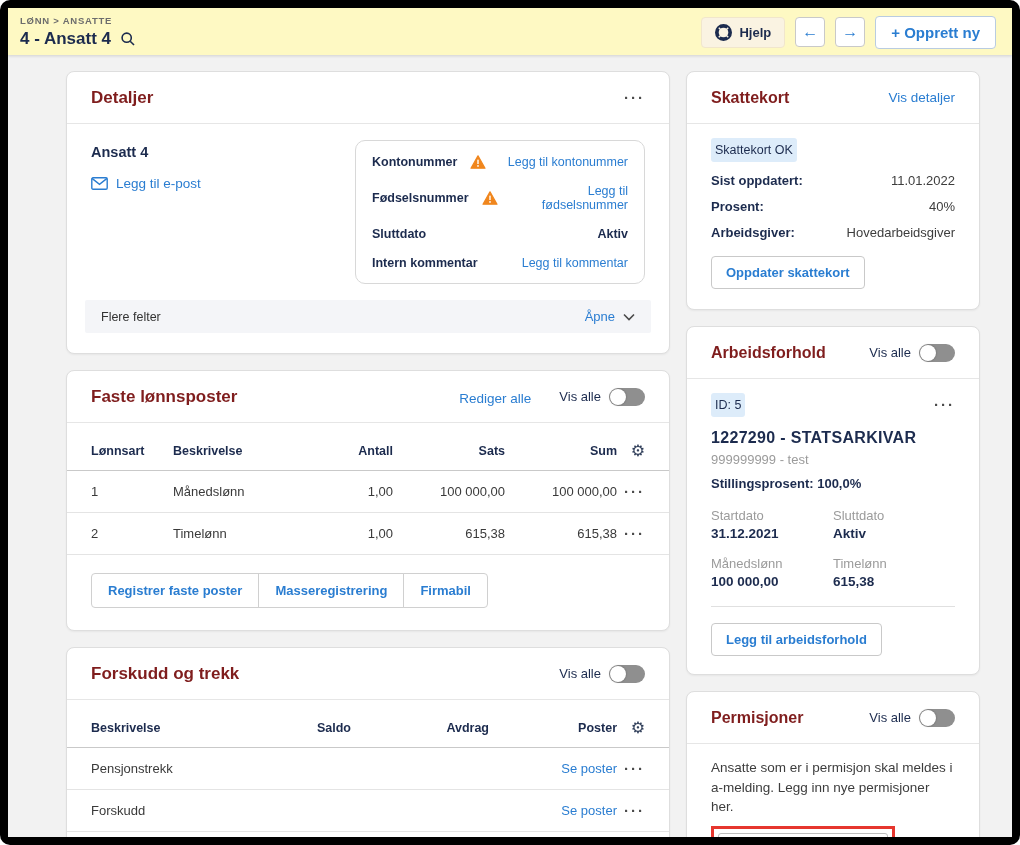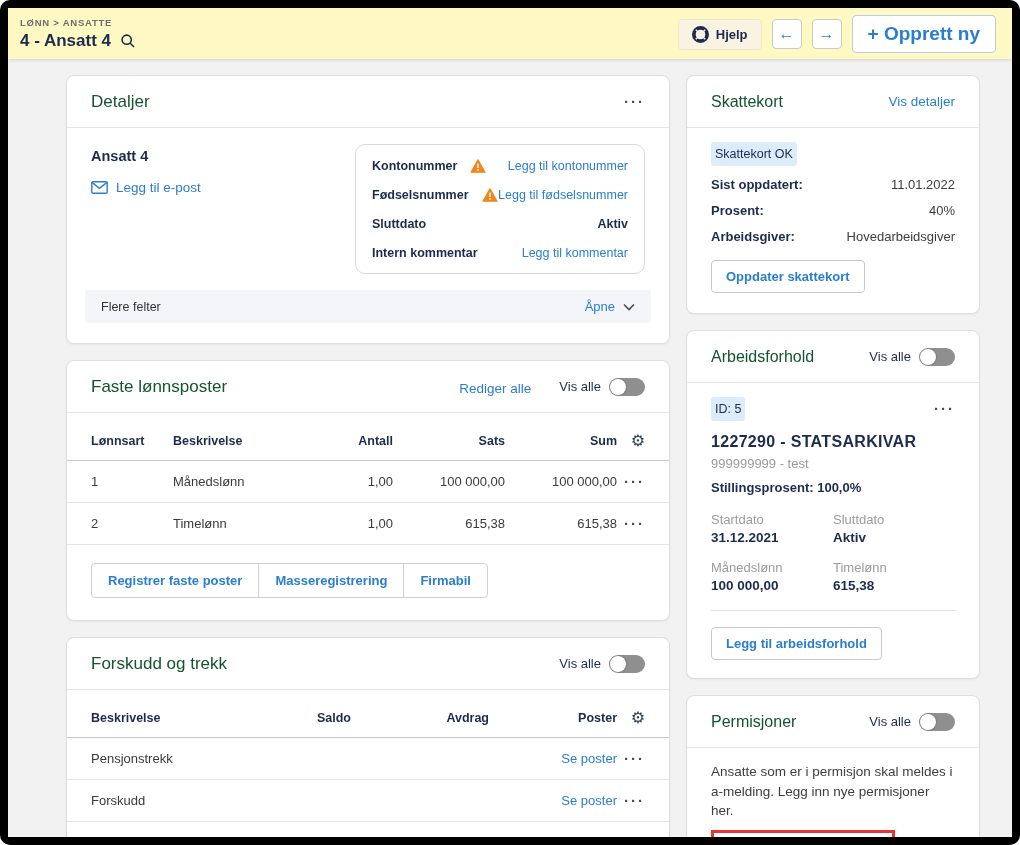--- a/index.html
+++ b/index.html
@@ -16,7 +16,7 @@
   .btn { font-family:inherit; cursor:pointer; background:#fff; border:1px solid #c9c9c9; border-radius:4px; font-size:13px; }
   .btn-help { display:flex; align-items:center; gap:7px; background:#faf3e2; border:1px solid #f1e6cc; color:#1c2b4e; font-weight:bold; padding:6px 13px; }
   .btn-nav { width:30px; height:30px; display:flex; align-items:center; justify-content:center; color:#2a7dd1; font-size:16px; font-weight:bold; }
-  .btn-create { color:#2a7dd1; font-weight:bold; padding:7px 15px; border:1px solid #b9cce1; font-size:19px; }
+  .btn-create { color:#2a7dd1; font-weight:bold; padding:7px 15px; border:1px solid #b9cce1; font-size:15px; }
 
   
   .content { flex:1 1 auto; overflow:hidden; display:flex; gap:16px; padding:16px 24px 0 58px; }

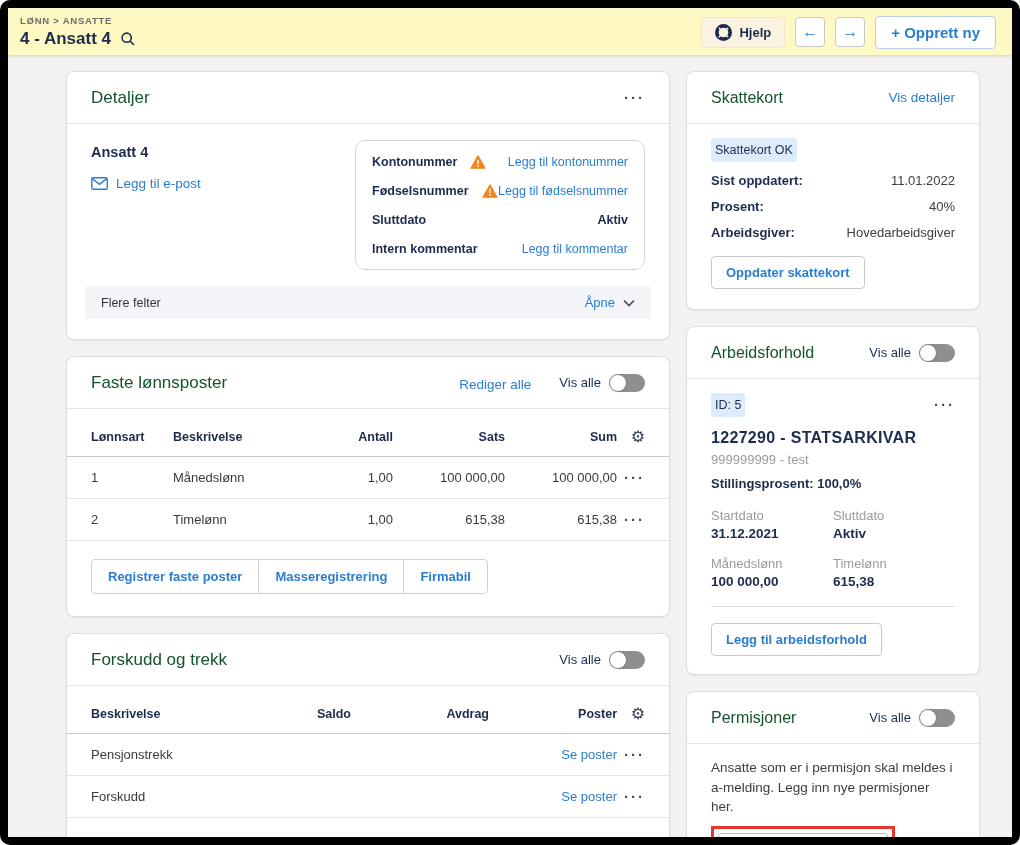--- a/index.html
+++ b/index.html
@@ -24,7 +24,7 @@
   .col-right { width:294px; flex:0 0 294px; }
   .card { background:#fff; border:1px solid #dedede; border-radius:8px; box-shadow:0 1px 2px rgba(0,0,0,.05); margin-bottom:16px; }
   .card-head { display:flex; justify-content:space-between; align-items:center; padding:14px 24px; border-bottom:1px solid #e6e6e6; min-height:52px; }
-  .card-title { font-size:17px; font-weight:normal; color:#14532d; }
+  .card-title { font-size:17px; font-weight:bold; color:#7f1d1d; }
   .col-right .card-title { font-size:16px; }
   .head-right { display:flex; align-items:flex-end; gap:28px; }
   .link { color:#2a7dd1; cursor:pointer; text-decoration:none; }

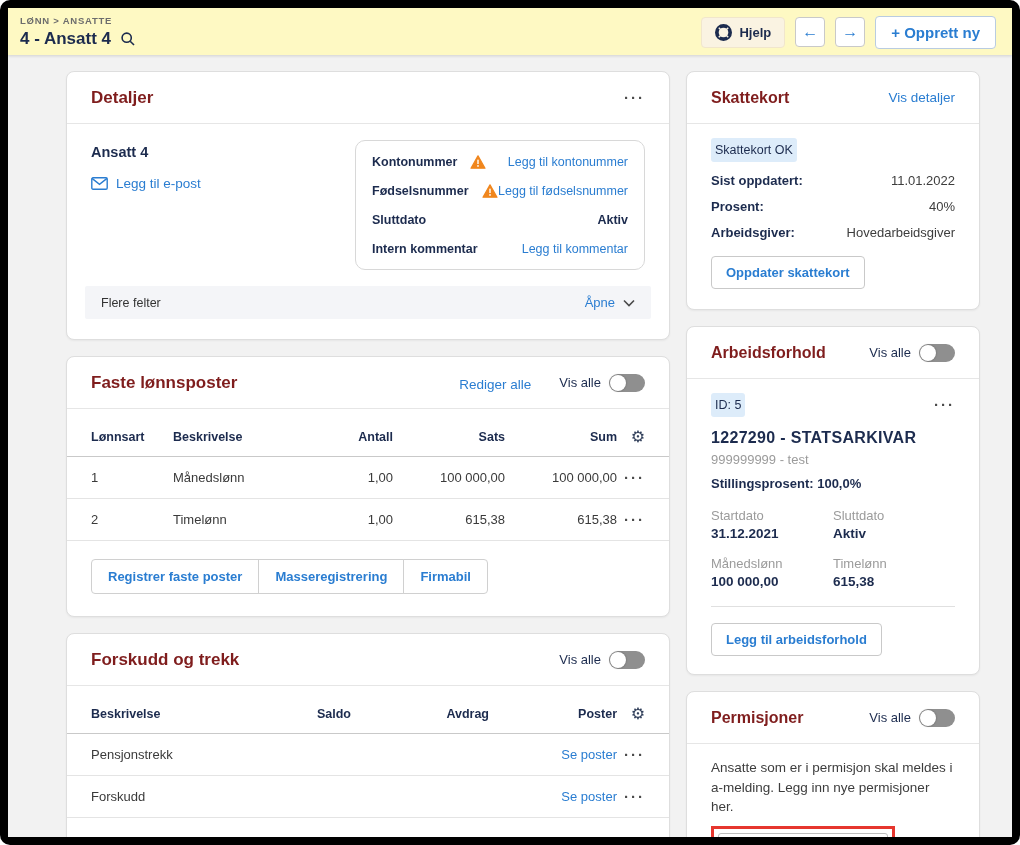--- a/index.html
+++ b/index.html
@@ -41,7 +41,7 @@
   .infobox { width:290px; border:1px solid #d8d8d8; border-radius:10px; padding:6px 16px; }
   .inforow { display:flex; justify-content:space-between; align-items:center; padding:7.5px 0; font-size:12.5px; }
   .inforow .lbl { font-weight:bold; color:#1c2b4e; display:flex; align-items:flex-start; gap:13px; }
-  .inforow .val { text-align:right; }
+  .inforow .val { text-align:right;margin-left:14px; }
   .inforow .val.bold { font-weight:bold; color:#1c2b4e; }
   .flere-bar { margin:16px 18px 20px; background:#f4f5f8; border-radius:2px; display:flex; justify-content:space-between; align-items:center; padding:9px 16px; font-size:12.5px; color:#333; }
   .apne { display:flex; align-items:center; gap:8px; font-size:13px; }

